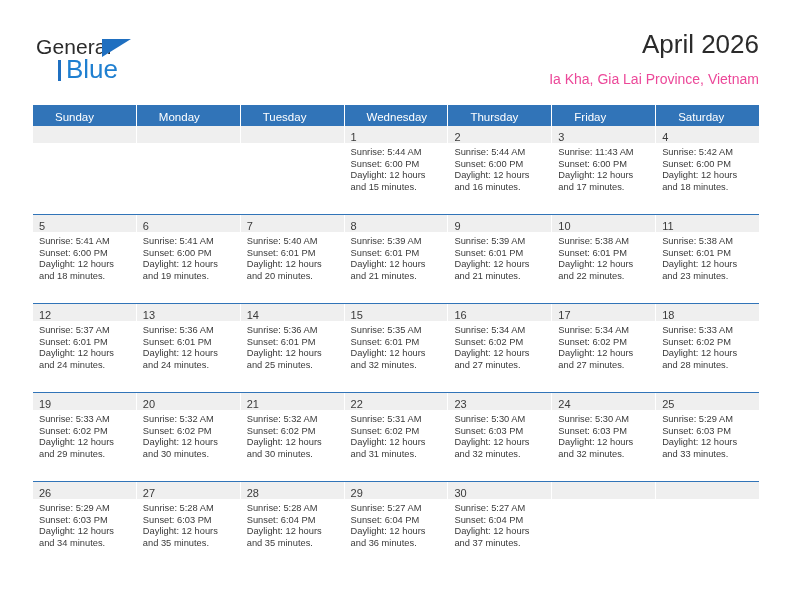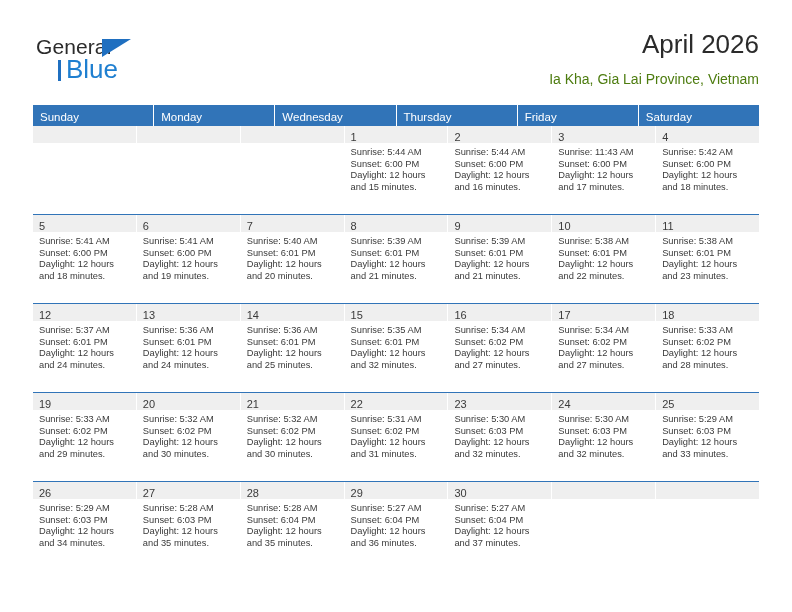--- a/index.html
+++ b/index.html
@@ -83,7 +83,7 @@
     right: 0;
     top: 42px;
     font-size: 14px;
-    color: #4d7c0f;
+    color: #ec4899;
     text-align: left;
     line-height: 18px;
     white-space: nowrap;

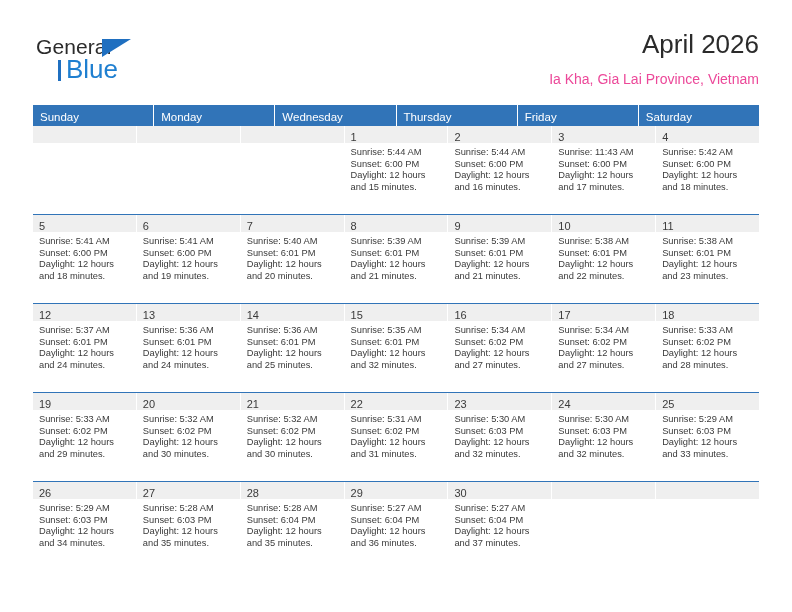--- a/index.html
+++ b/index.html
@@ -108,7 +108,7 @@
     color: #ffffff;
     font-size: 11.5px;
     line-height: 14px;
-    padding: 5px 0 5px 7px;
+    padding: 5px 0 5px 22px;
     height: 21px;
     border-right: 1px solid #ffffff;
     white-space: nowrap;

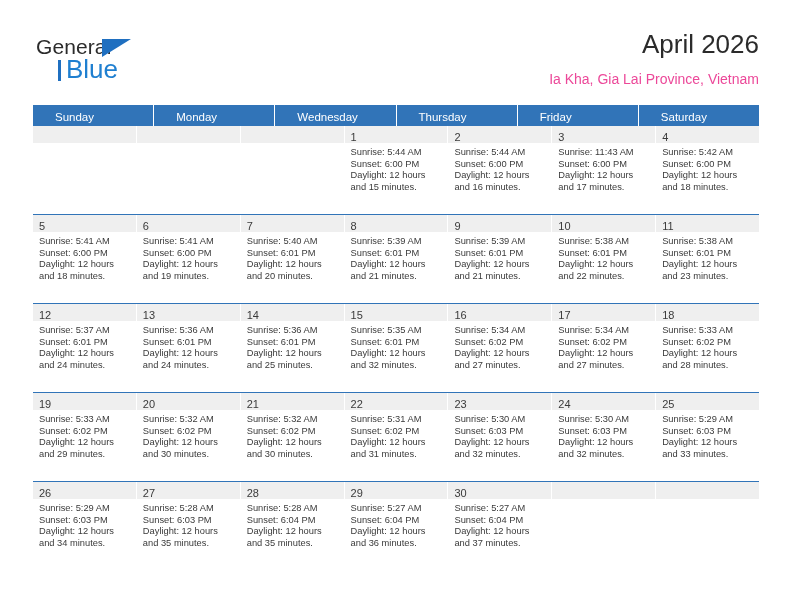--- a/index.html
+++ b/index.html
@@ -177,6 +177,7 @@
     <div class="dow-row">
       <div class="dow">Sunday</div>
       <div class="dow">Monday</div>
+      <div class="dow">Tuesday</div>
       <div class="dow">Wednesday</div>
       <div class="dow">Thursday</div>
       <div class="dow">Friday</div>

